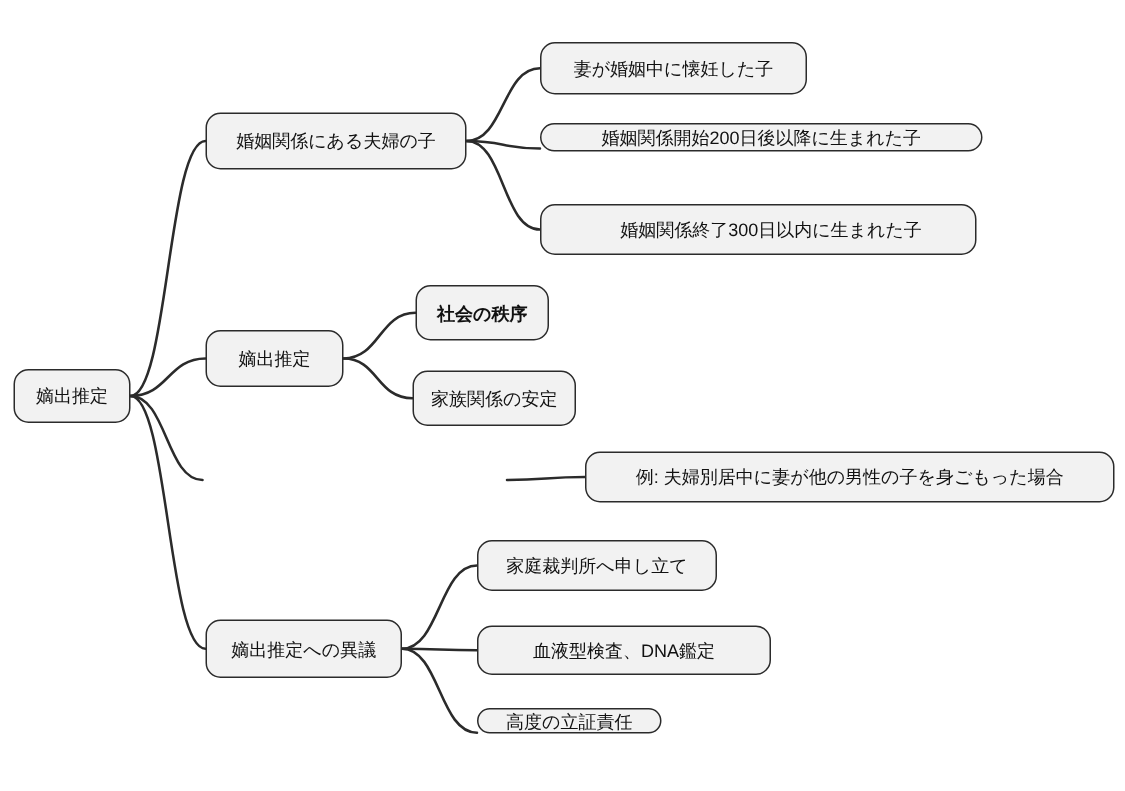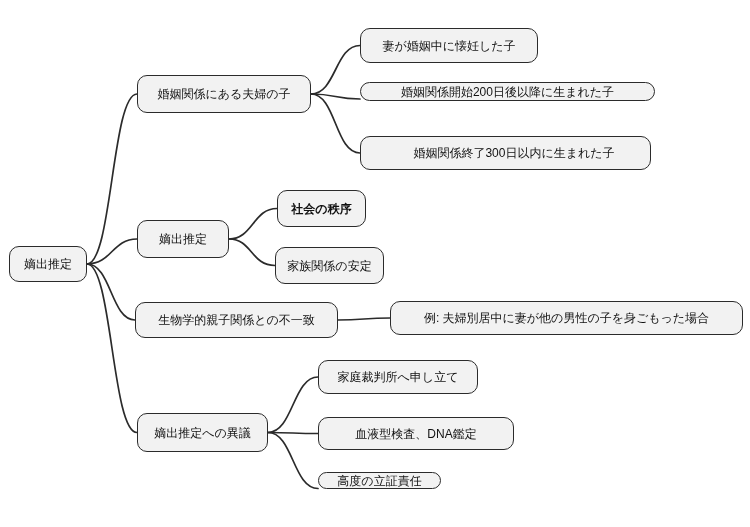--- a/index.html
+++ b/index.html
@@ -78,7 +78,6 @@
   <div class="node" id="n-b2c1">社会の秩序</div>
   <div class="node" id="n-b2c2">家族関係の安定</div>
 
-  <div class="node" id="n-b3">生物学的親子関係との不一致</div>
   <div class="node" id="n-b4">嫡出推定への異議</div>
 
   <div class="node" id="n-b3c1">例: 夫婦別居中に妻が他の男性の子を身ごもった場合</div>

